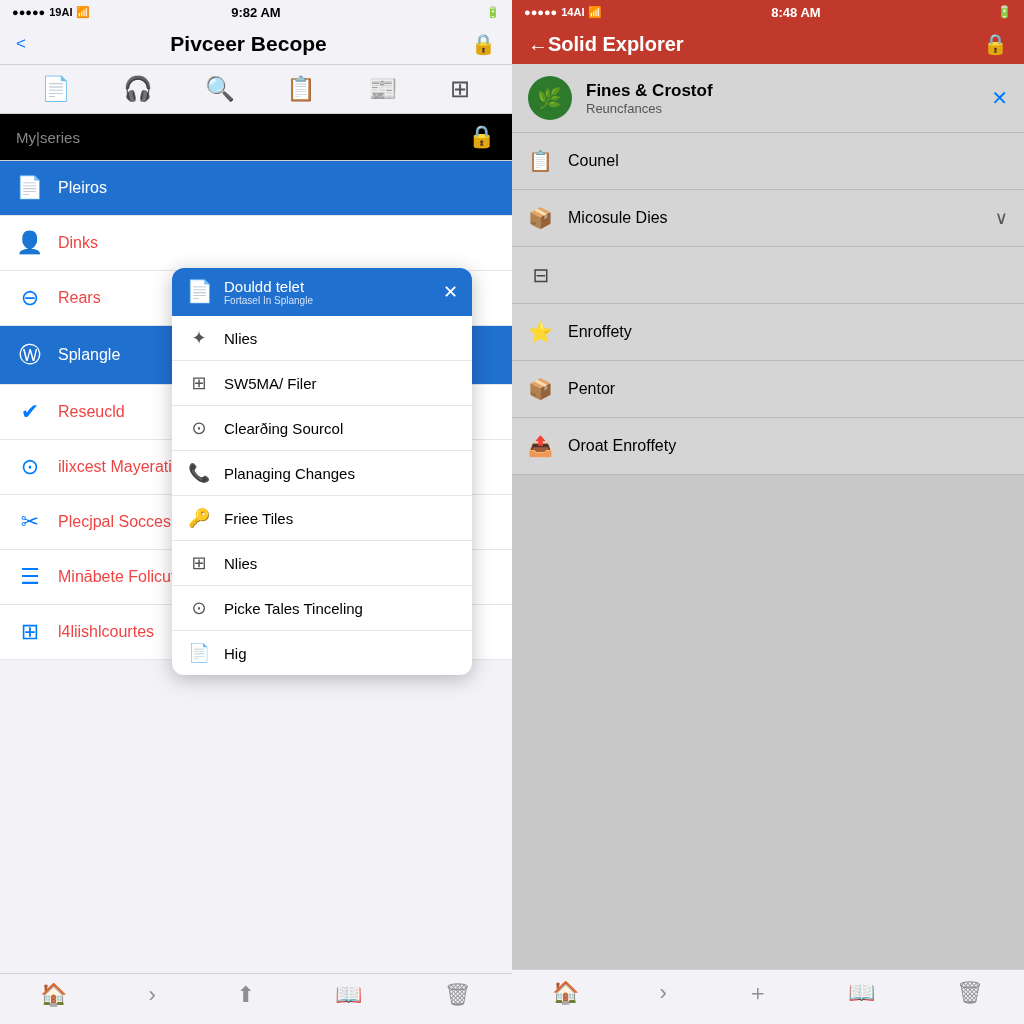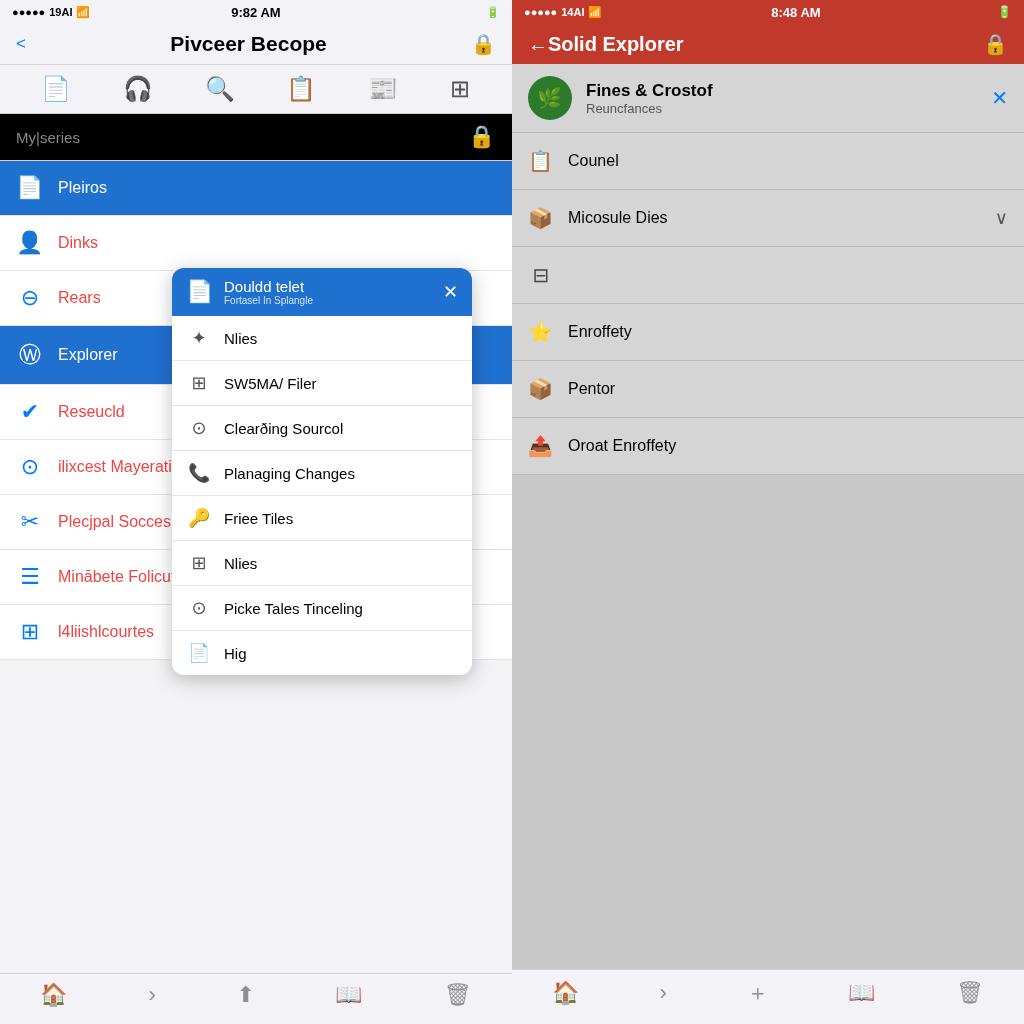--- a/index.html
+++ b/index.html
@@ -406,7 +406,7 @@
 
     <div class="list-item active">
       <span class="list-item-icon">Ⓦ</span>
-      <span class="list-item-label">Explorer</span>
+      <span class="list-item-label">Splangle</span>
     </div>
 
     <div class="list-item">

